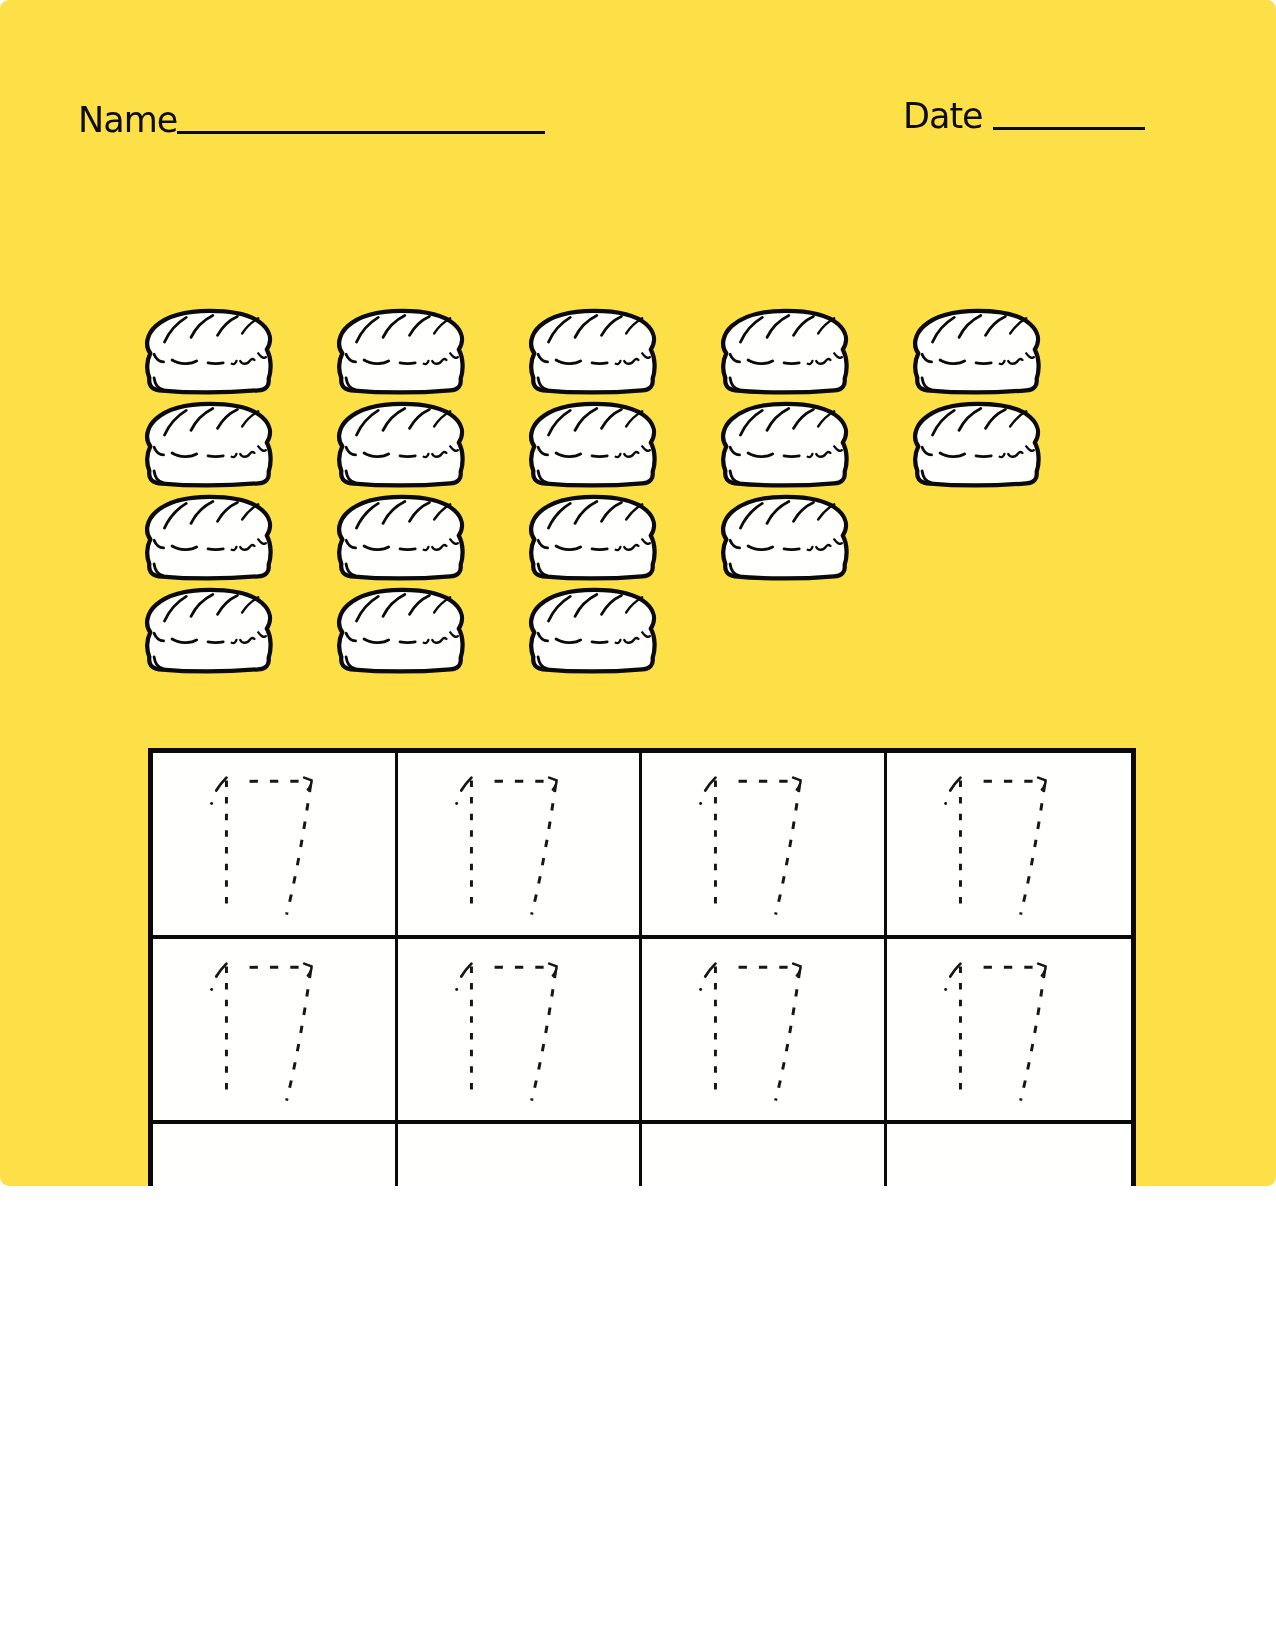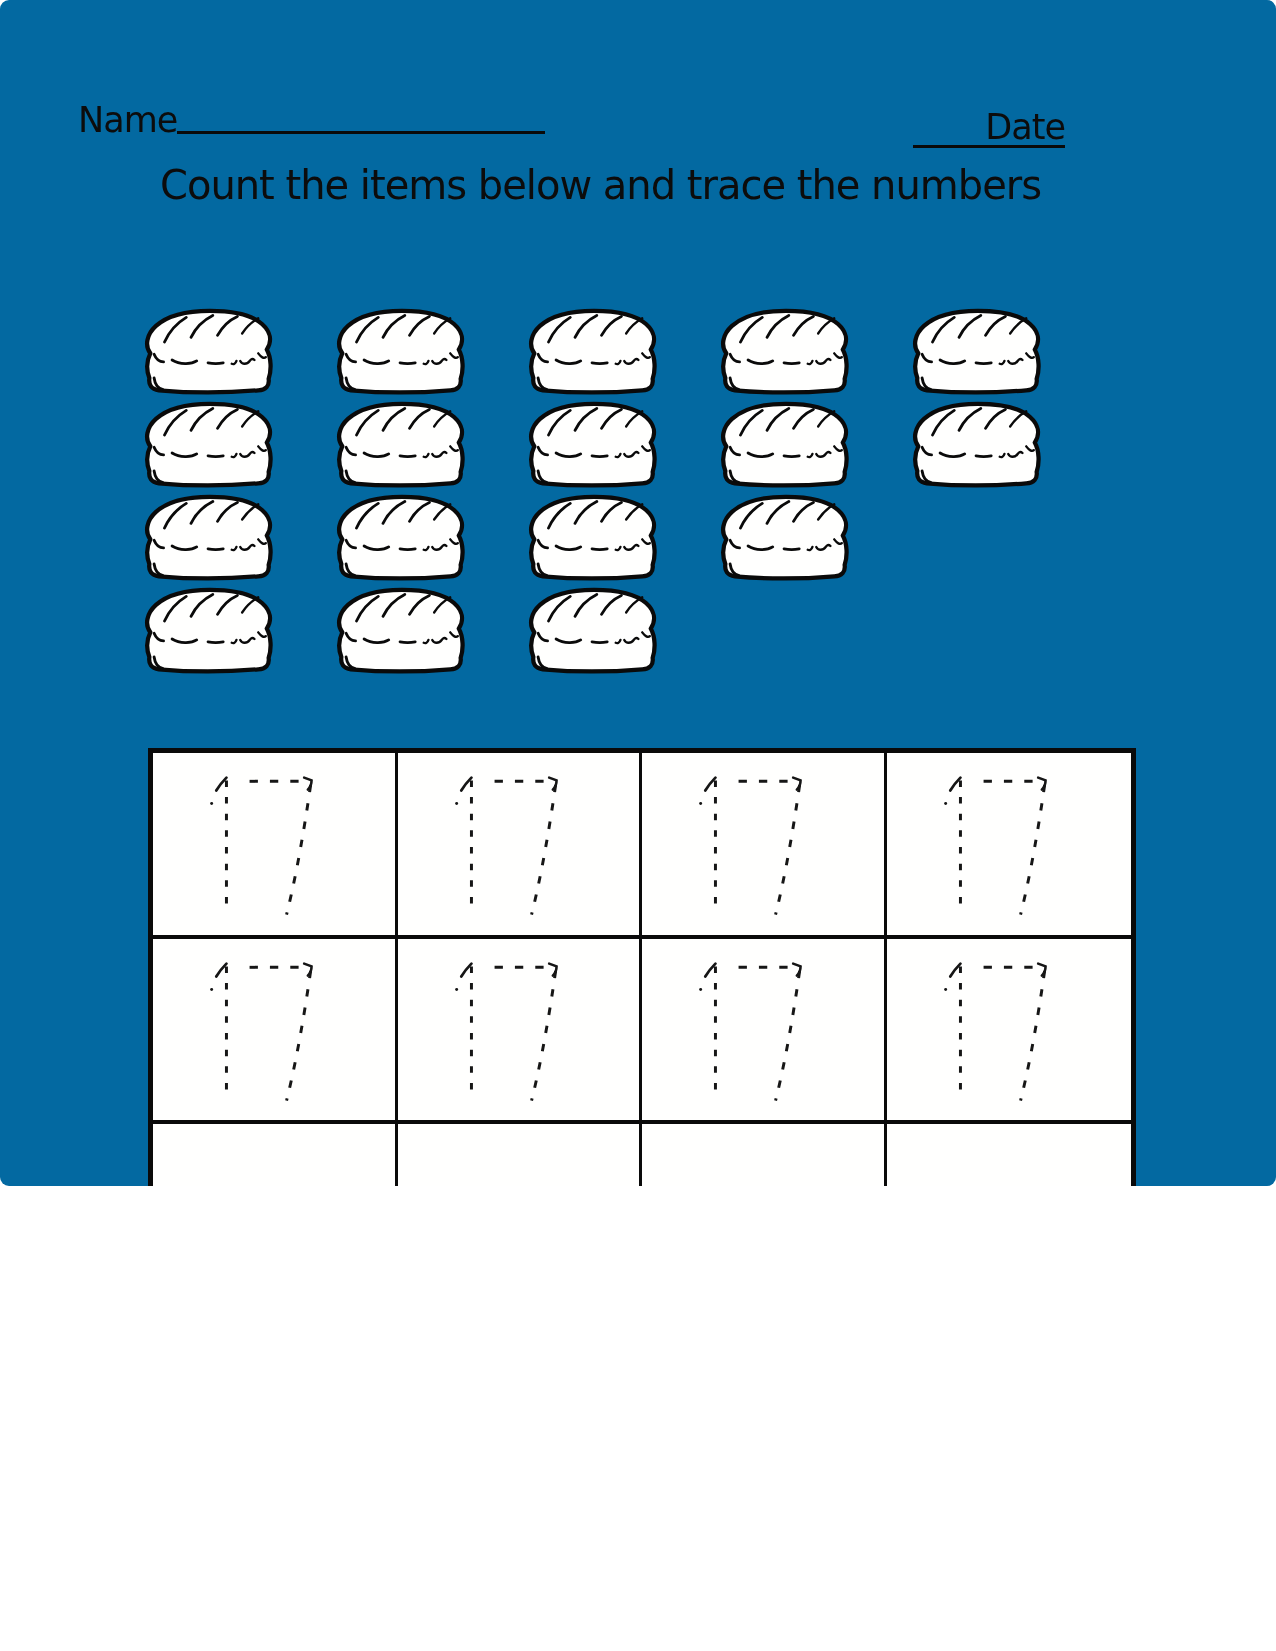--- a/index.html
+++ b/index.html
@@ -7,7 +7,7 @@
   .page {
     position:relative;
     width:1276px; height:1186px;
-    background:#0369a1;
+    background:#fde047;
     font-family:"DejaVu Sans","Liberation Sans",sans-serif;
     color:#0c0c0c;
     overflow:hidden;

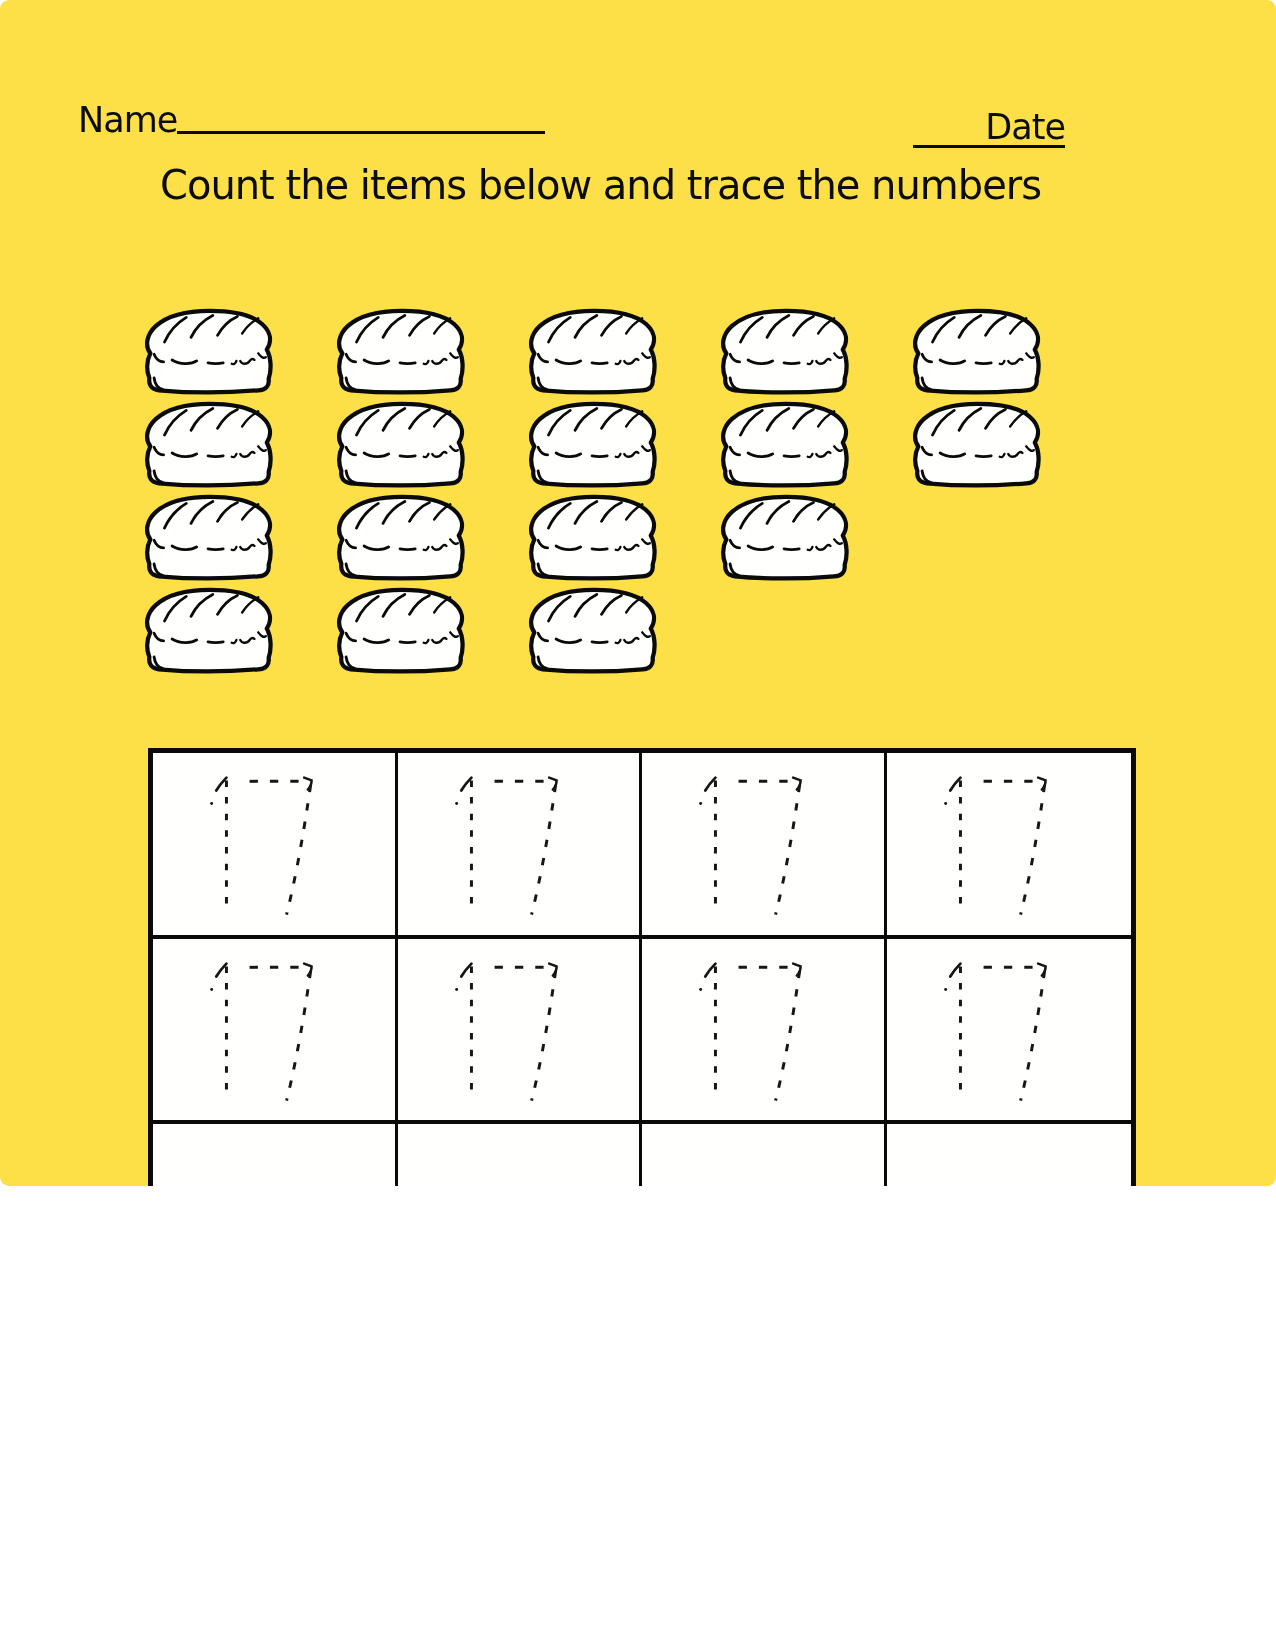--- a/index.html
+++ b/index.html
@@ -19,7 +19,7 @@
   .field .blank-line { display:inline-block; height:2px; border-bottom:3px solid #0a0a0a; margin-bottom:4px; }
   .name-field { left:78px; top:103px; }
   .name-field .blank-line { width:368px; }
-  .date-field { left:903px; top:110px;flex-direction:column; }
+  .date-field { left:903px; top:99px; }
   .date-field .blank-line { width:152px; margin-left:10px; }
   
   .title {

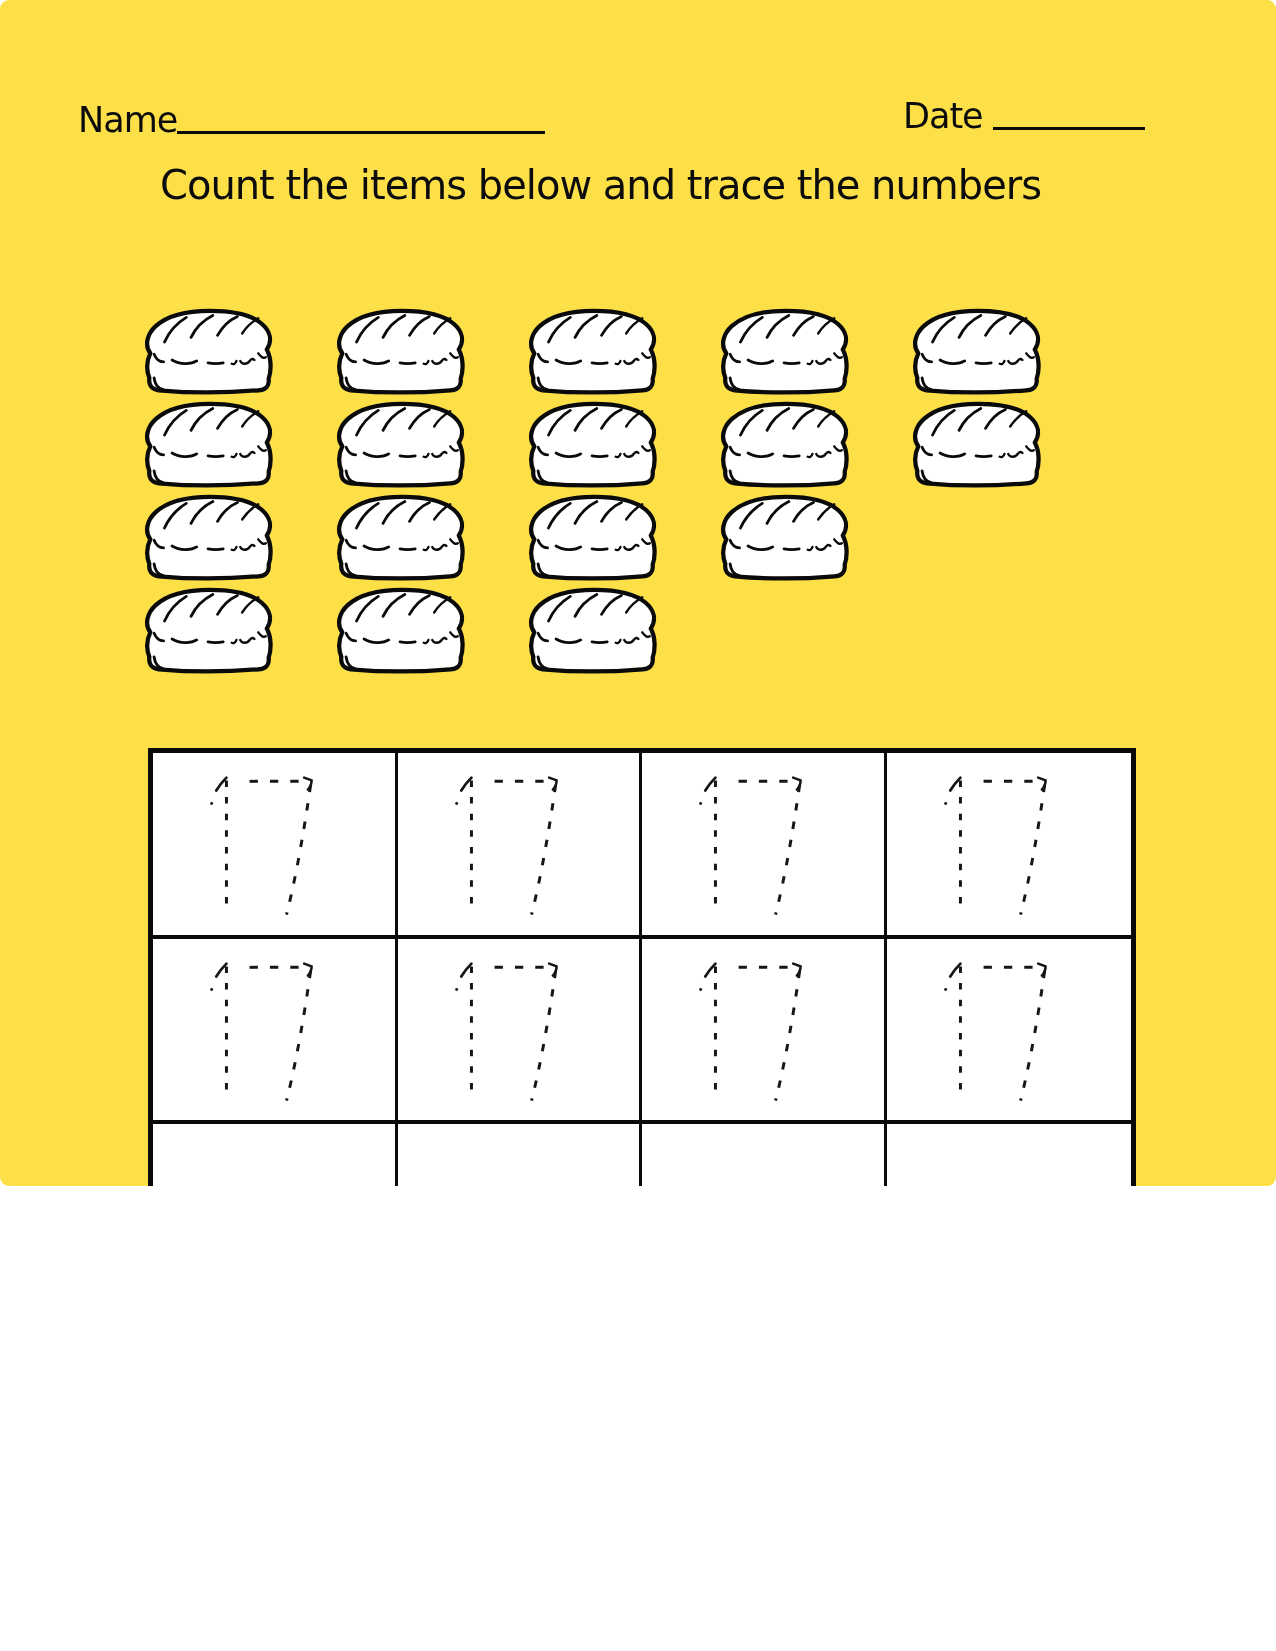--- a/index.html
+++ b/index.html
@@ -66,7 +66,6 @@
       <span class="blank-line"></span>
   </div>
 
-  <h1 class="title">Count the items below and trace the numbers</h1>
 
   <div class="bread-area" id="bread-area">
       <div class="bread-row">

